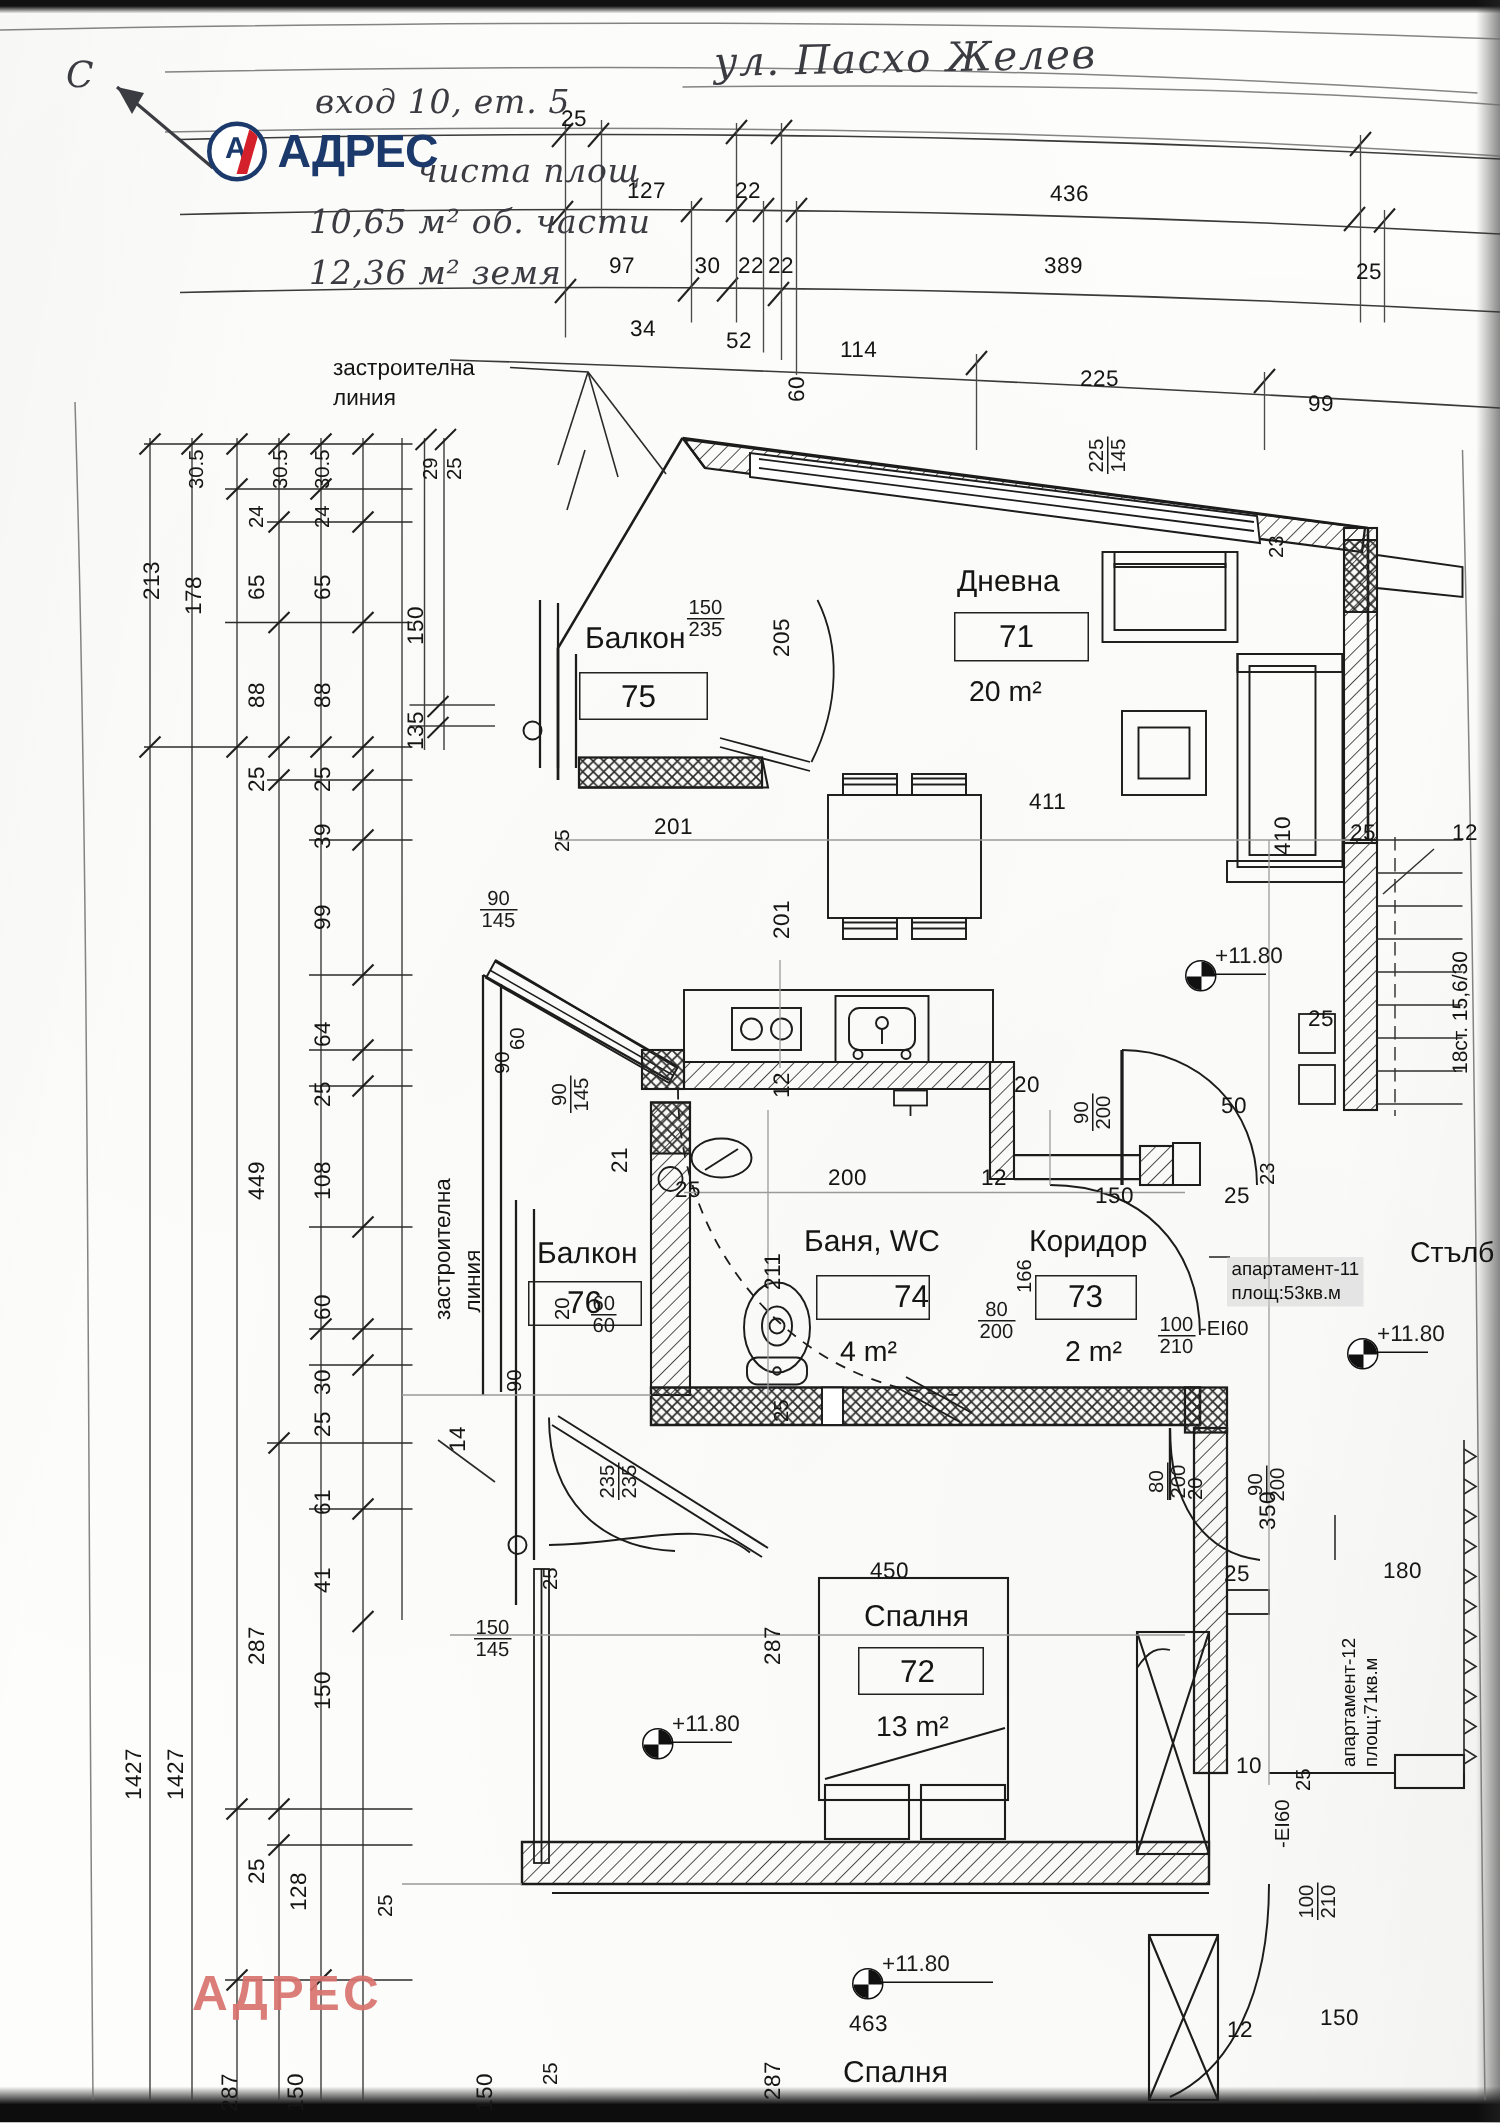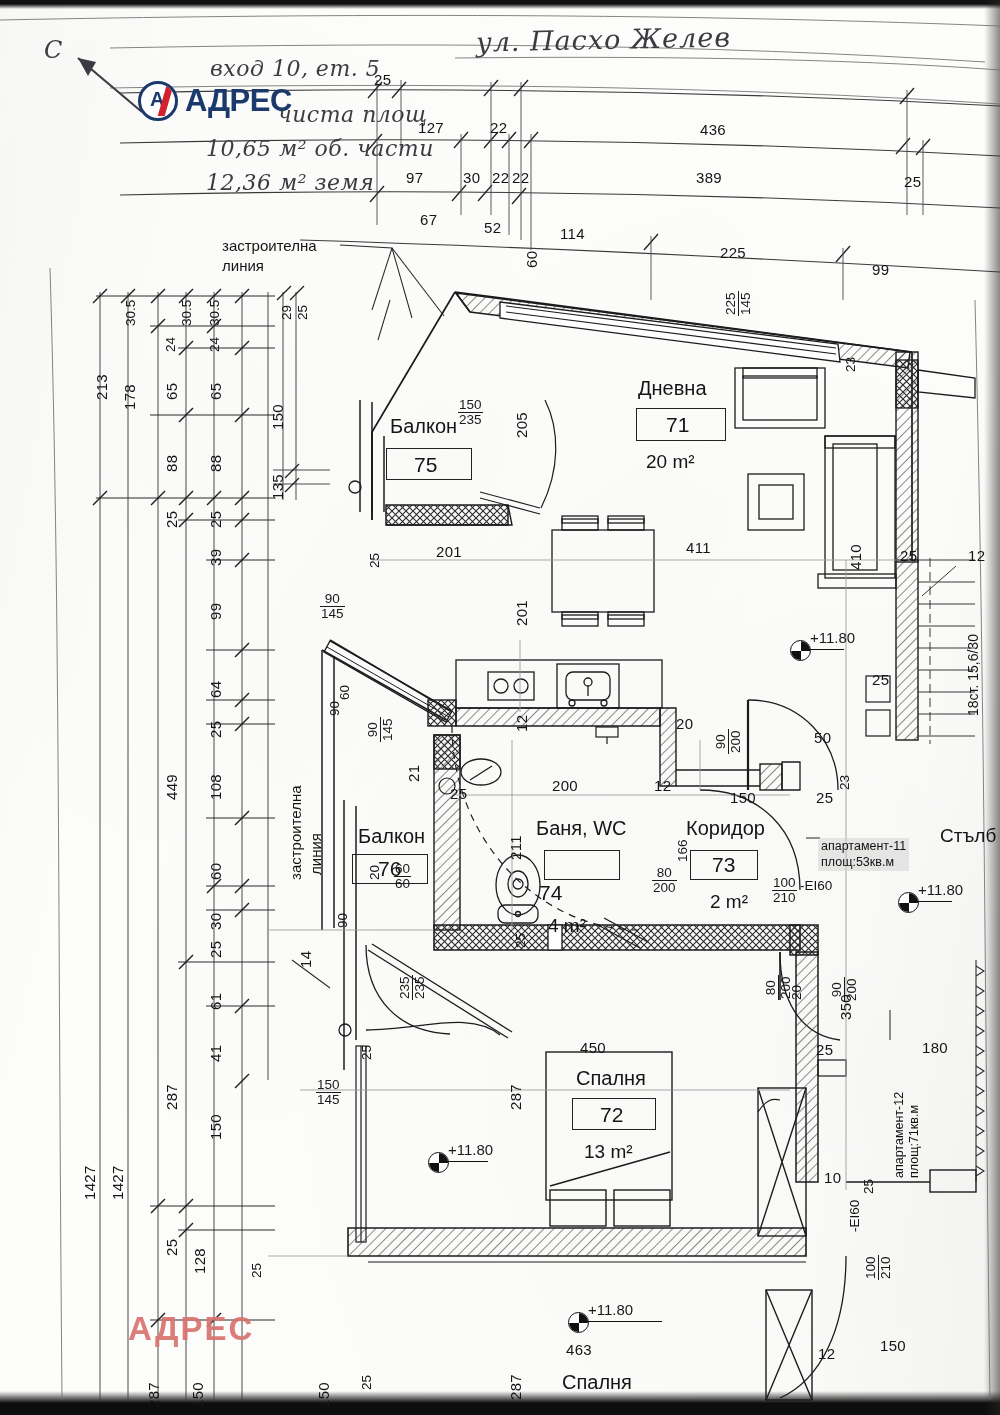--- a/index.html
+++ b/index.html
@@ -520,7 +520,7 @@
 <div class="t dim" style="left:696px;top:170px;">389</div>
 <div class="t dim" style="left:904px;top:174px;">25</div>
 
-<div class="t dim" style="left:420px;top:212px;">67</div>
+<div class="t dim" style="left:420px;top:212px;">34</div>
 <div class="t dim" style="left:484px;top:220px;">52</div>
 <div class="t dim rot90" style="left:524px;top:268px;">60</div>
 <div class="t dim" style="left:560px;top:226px;">114</div>

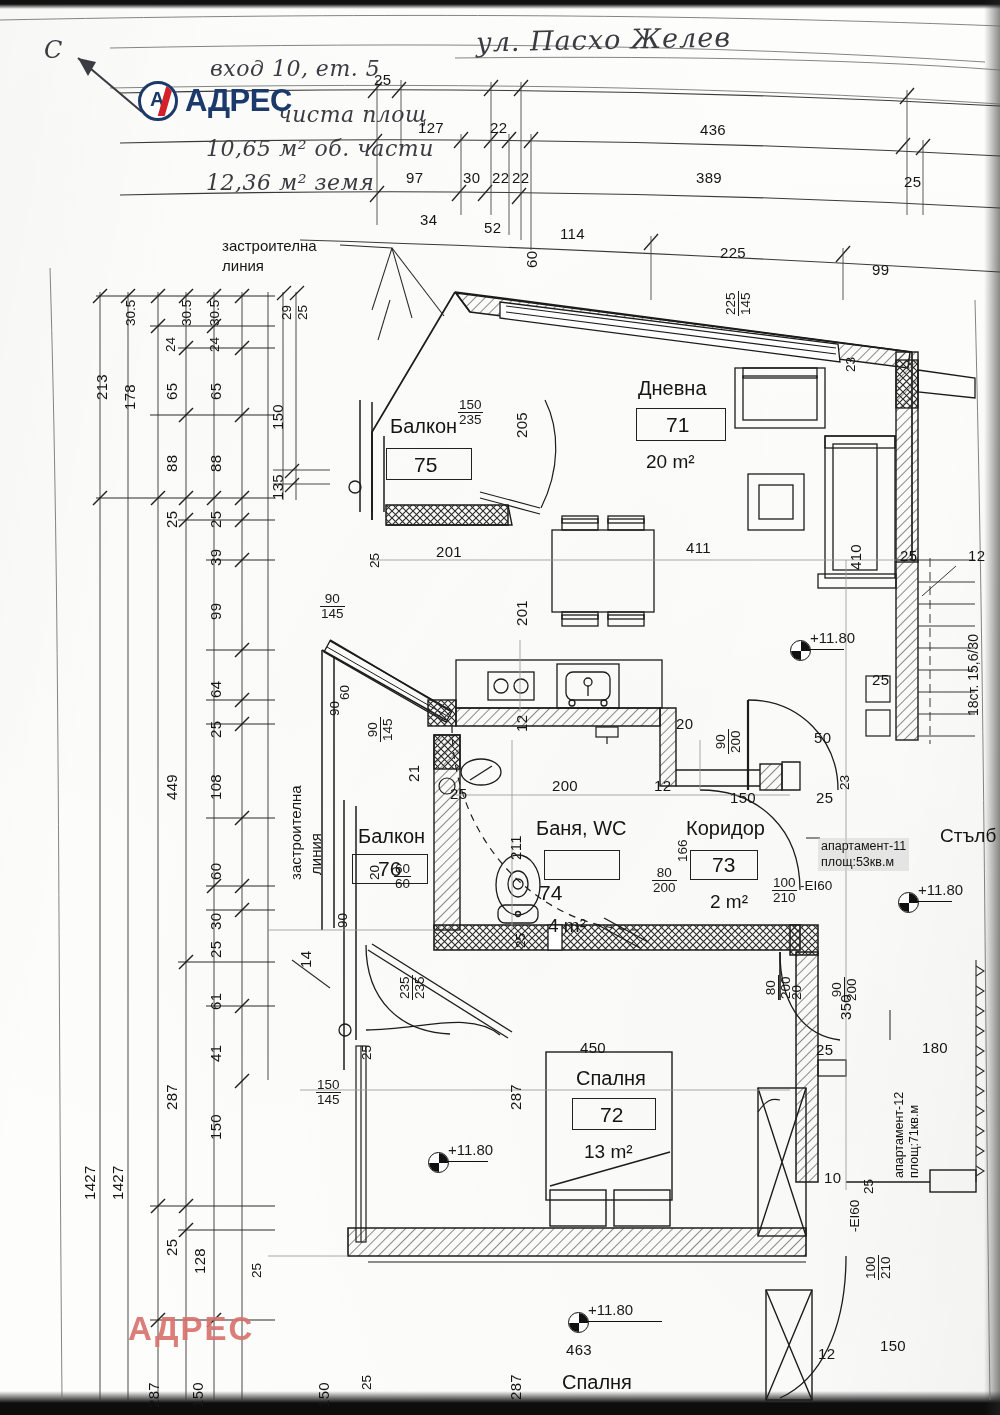--- a/index.html
+++ b/index.html
@@ -661,7 +661,7 @@
   </div>
 
 <div class="t dim" style="left:436px;top:544px;">201</div>
-<div class="t dim" style="left:686px;top:540px;">411</div>
+<div class="t dim" style="left:686px;top:527px;">411</div>
 <div class="t dim rot90" style="left:514px;top:626px;">201</div>
 <div class="t dim" style="left:552px;top:778px;">200</div>
 <div class="t dim rot90" style="left:508px;top:860px;">211</div>

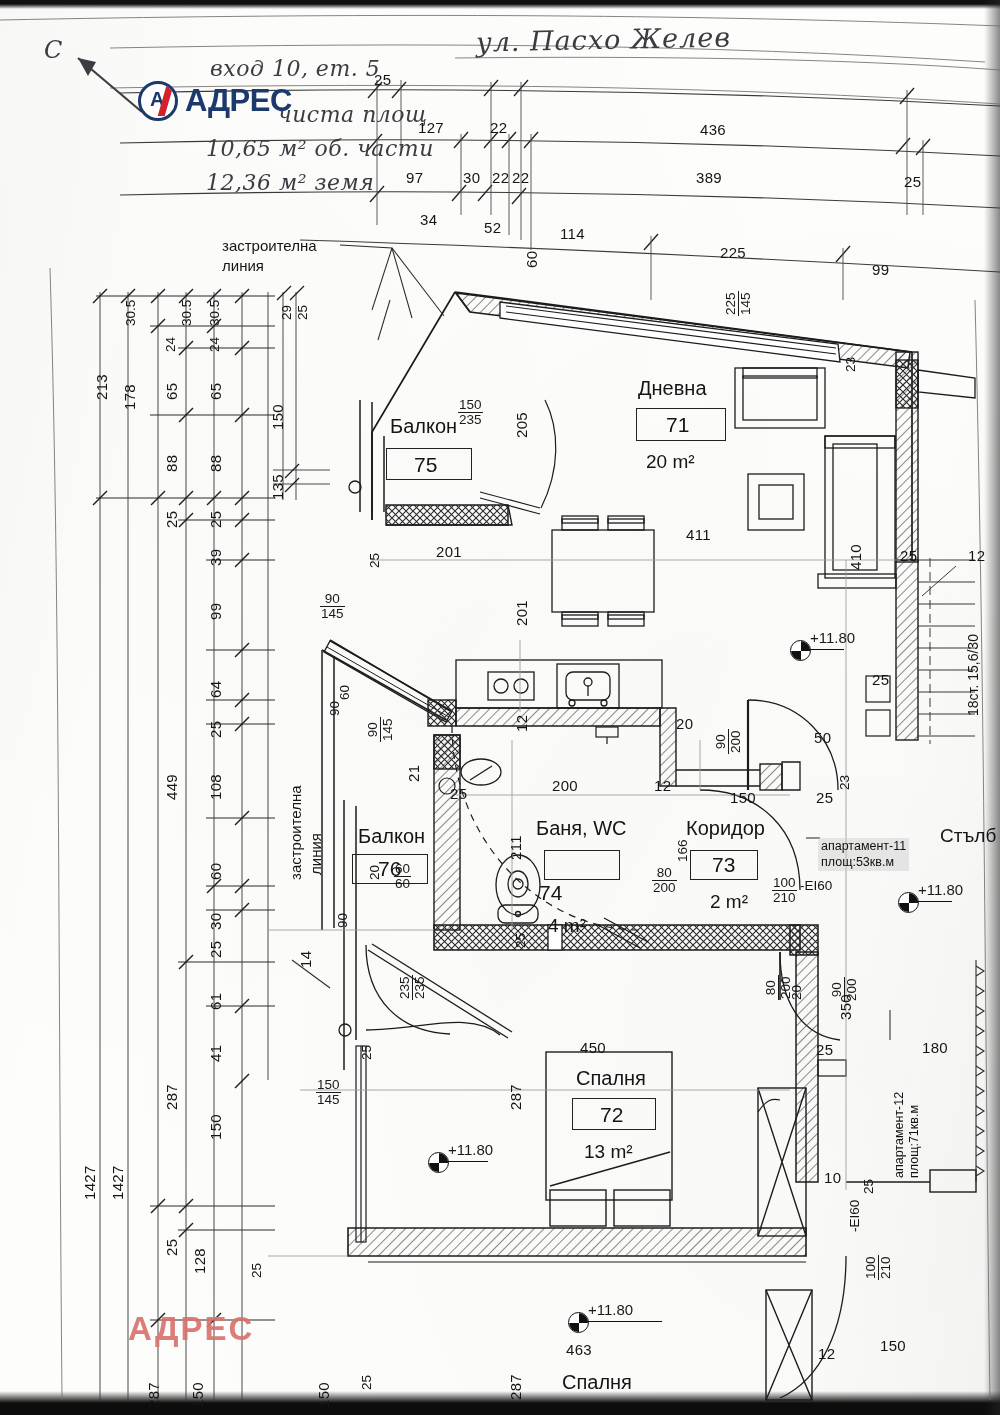--- a/index.html
+++ b/index.html
@@ -590,7 +590,7 @@
 
 <div class="t room-name" style="left:536px;top:818px;">Баня, WC</div>
 <div class="numbox" style="left:544px;top:850px;width:74px;height:28px;"></div>
-<div class="t room-num" style="left:539px;top:854px;margin-top:28px;">74</div>
+<div class="t room-num" style="left:596px;top:854px;">74</div>
 <div class="t room-area" style="left:548px;top:892px;margin-top:24px;">4 m²</div>
 
 <div class="t room-name" style="left:686px;top:818px;">Коридор</div>

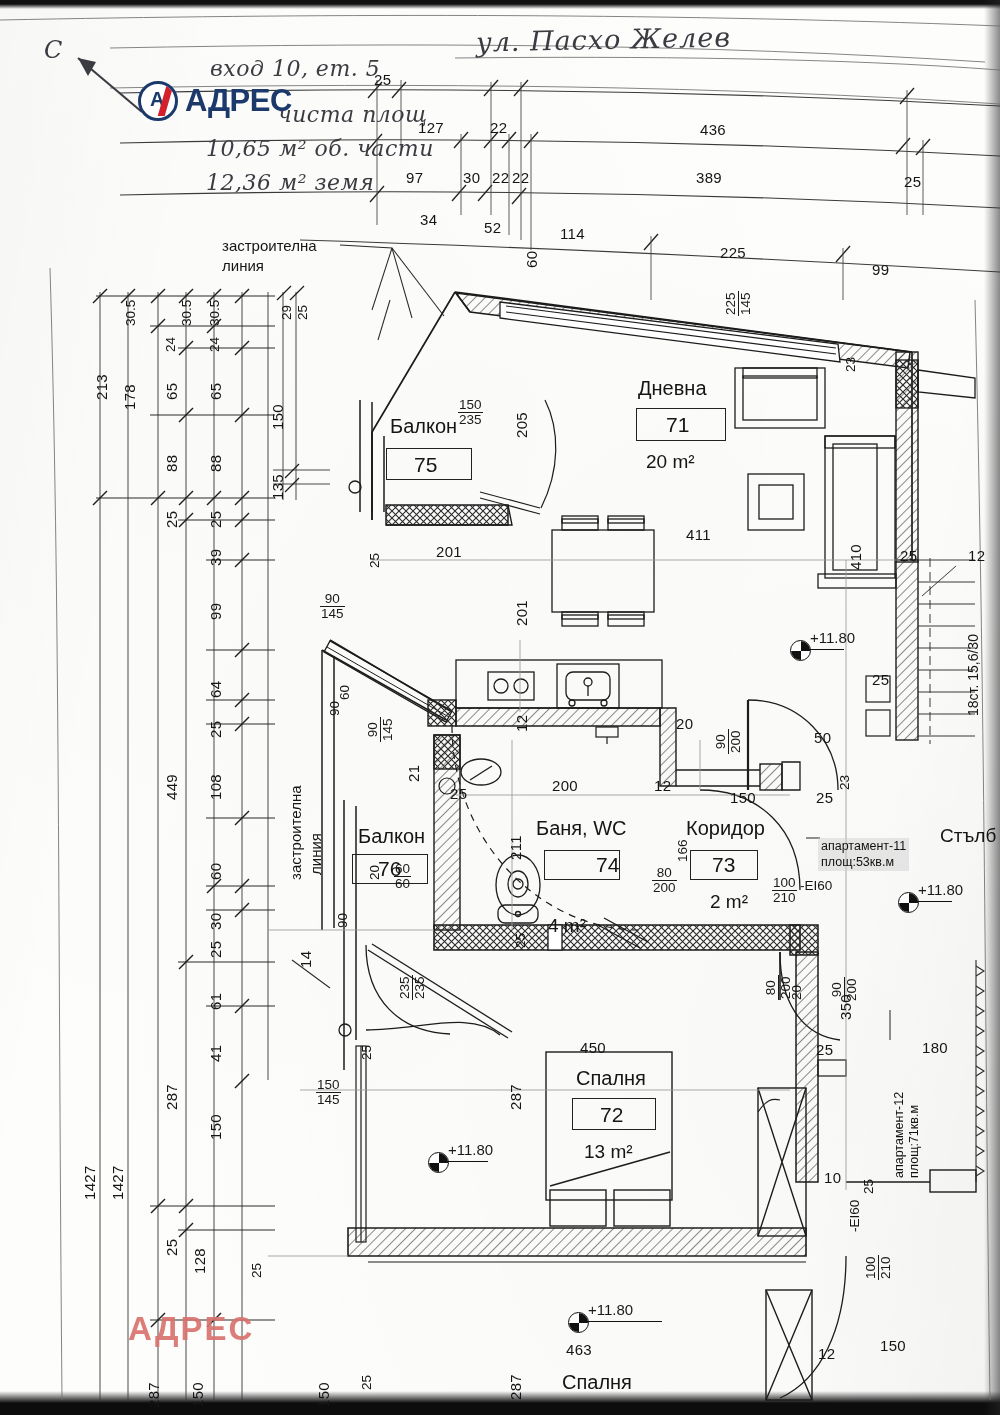--- a/index.html
+++ b/index.html
@@ -591,7 +591,7 @@
 <div class="t room-name" style="left:536px;top:818px;">Баня, WC</div>
 <div class="numbox" style="left:544px;top:850px;width:74px;height:28px;"></div>
 <div class="t room-num" style="left:596px;top:854px;">74</div>
-<div class="t room-area" style="left:548px;top:892px;margin-top:24px;">4 m²</div>
+<div class="t room-area" style="left:560px;top:892px;">4 m²</div>
 
 <div class="t room-name" style="left:686px;top:818px;">Коридор</div>
 <div class="numbox" style="left:690px;top:850px;width:66px;height:28px;"></div>

